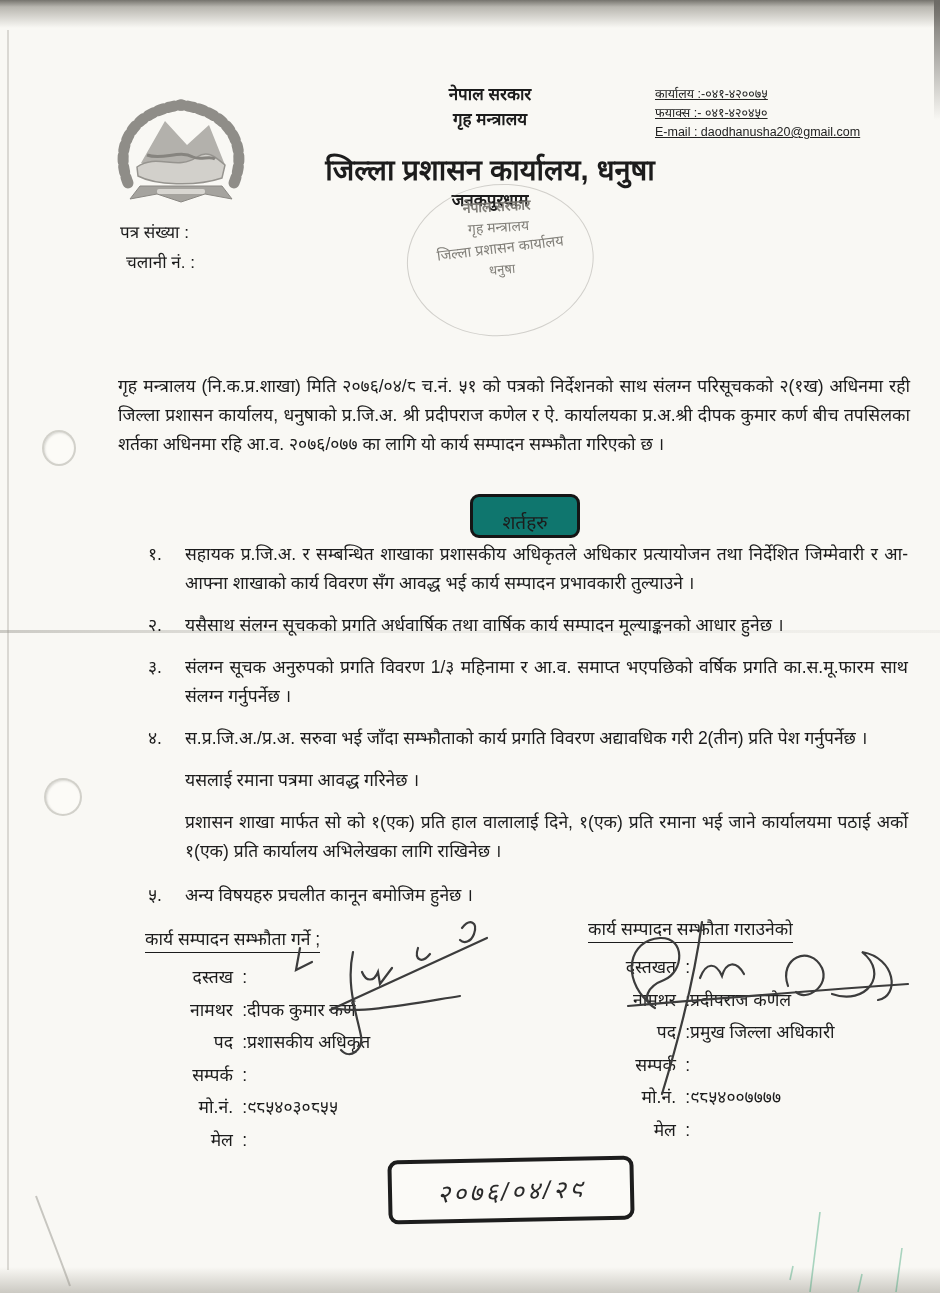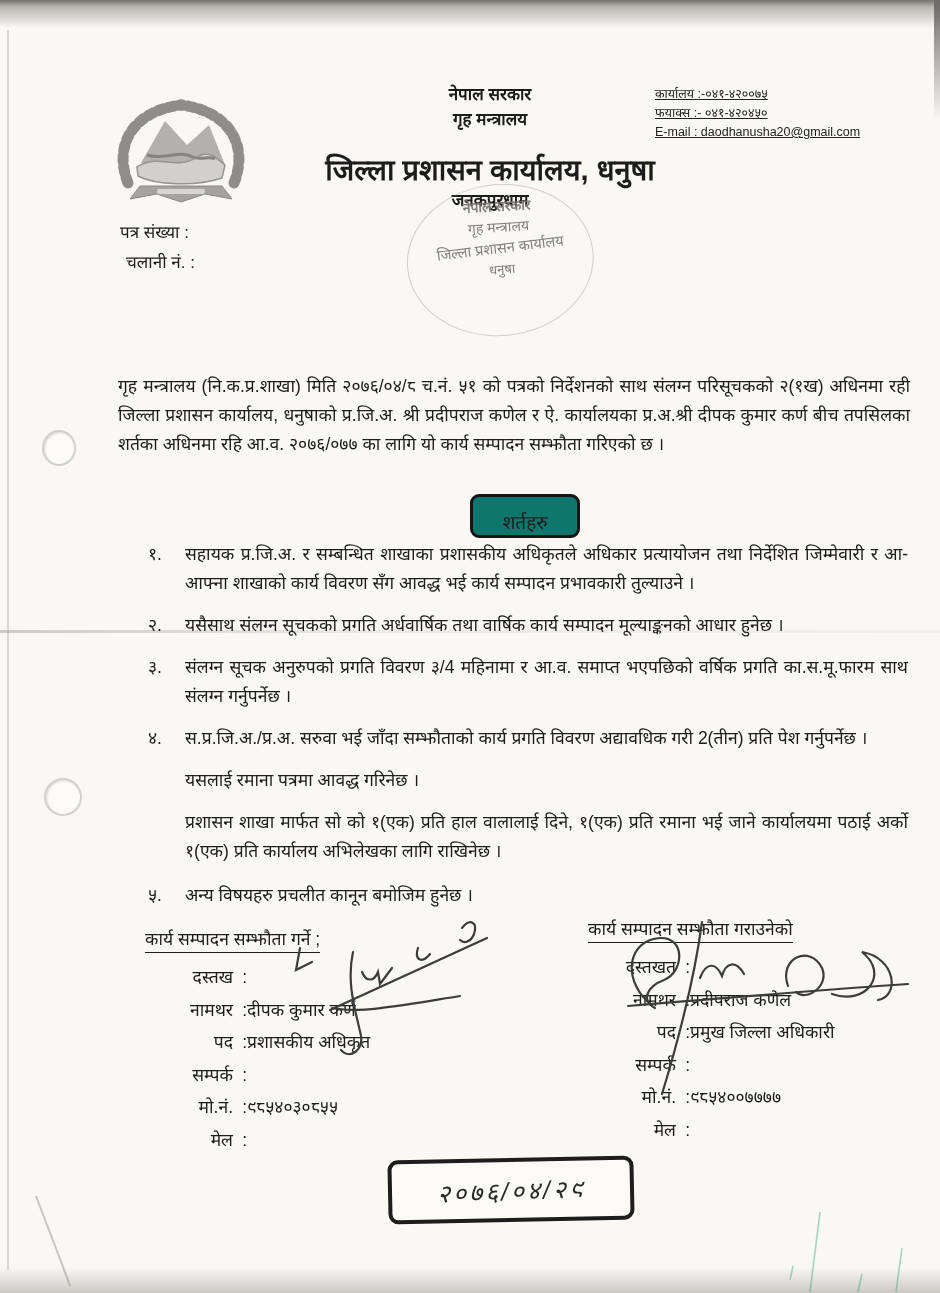--- a/index.html
+++ b/index.html
@@ -132,7 +132,7 @@
     </div>
     <div class="term">
       <span class="num">३.</span>
-      <span class="txt">संलग्न सूचक अनुरुपको प्रगति विवरण ३/4 महिनामा र आ.व. समाप्त भएपछिको वर्षिक प्रगति का.स.मू.फारम साथ संलग्न गर्नुपर्नेछ ।</span>
+      <span class="txt">संलग्न सूचक अनुरुपको प्रगति विवरण 1/३ महिनामा र आ.व. समाप्त भएपछिको वर्षिक प्रगति का.स.मू.फारम साथ संलग्न गर्नुपर्नेछ ।</span>
     </div>
     <div class="term">
       <span class="num">४.</span>

